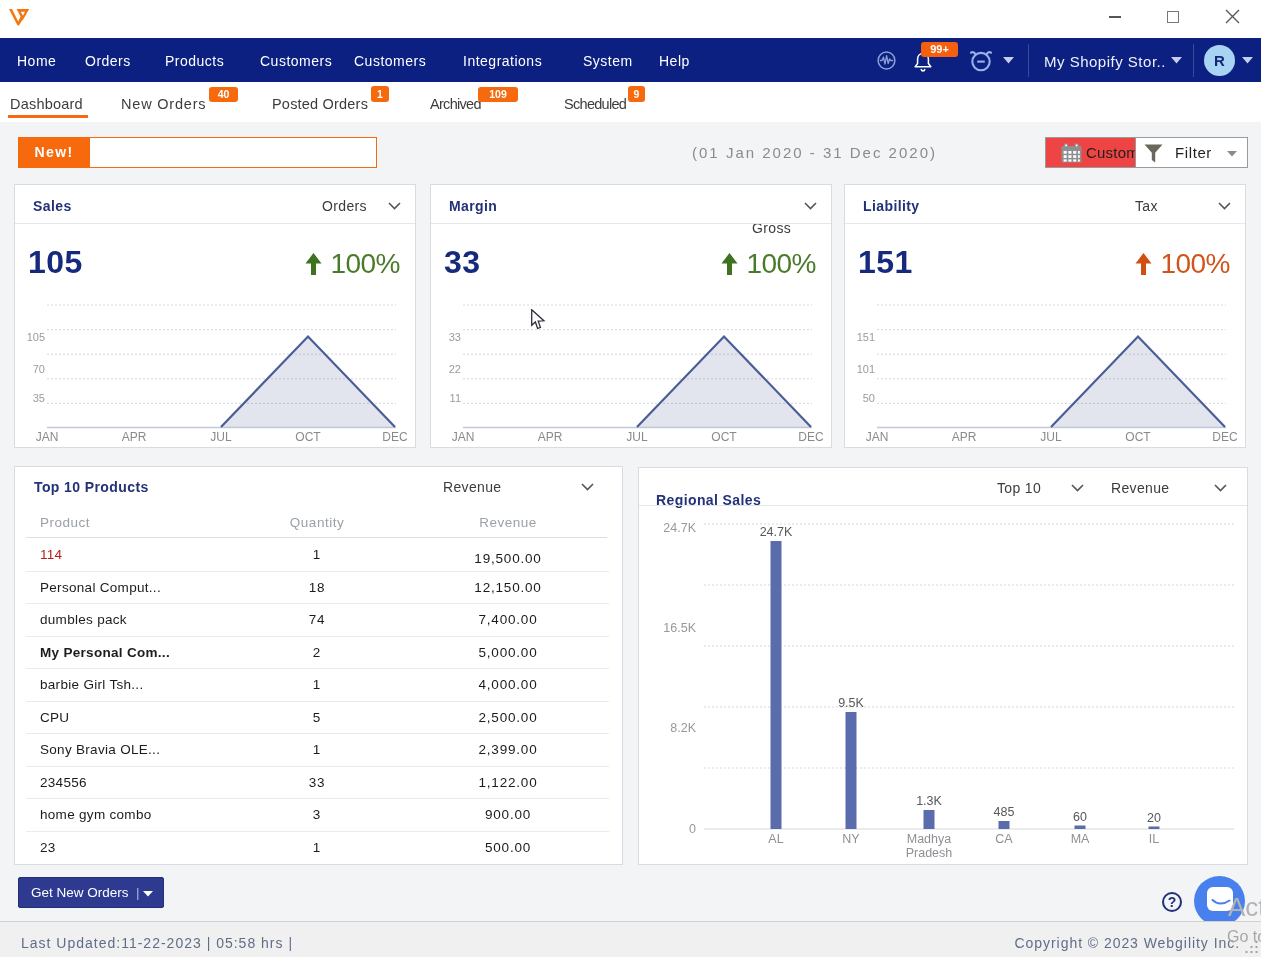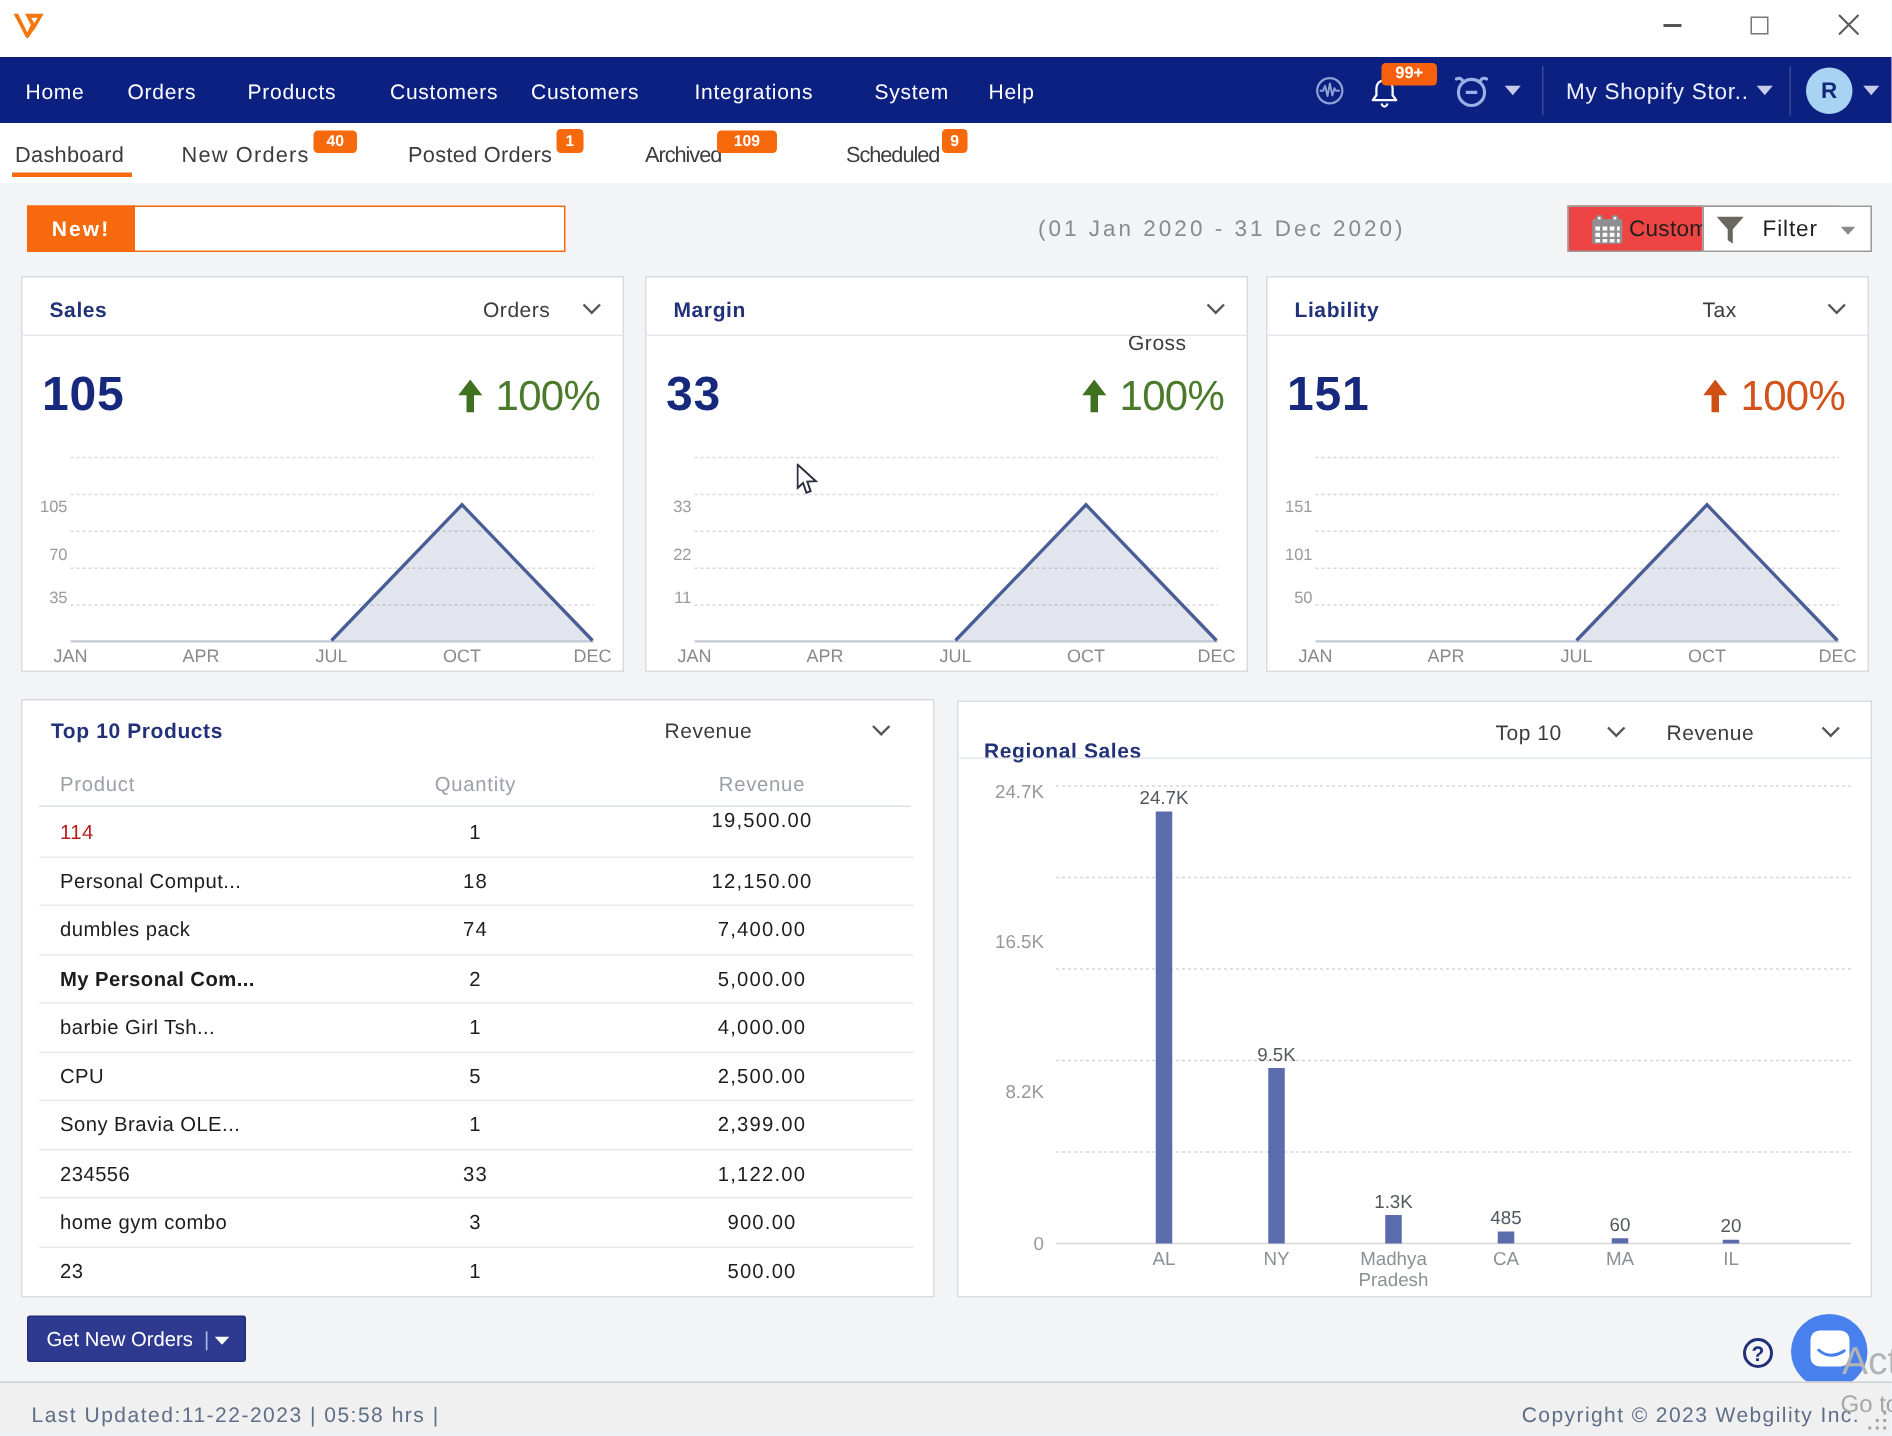--- a/index.html
+++ b/index.html
@@ -243,7 +243,7 @@
   <div class="abs" style="left:11px; top:70px; width:581px; height:1px; background:#dcdfe3;"></div>
     <div class="abs" style="left:25px; top:80px; font-size:13.5px; letter-spacing:0.3px; color:#b91c1c;">114</div>
     <div class="abs" style="left:252px; top:80px; width:100px; text-align:center; font-size:13.5px; letter-spacing:0.8px; color:#1c1c1c;">1</div>
-    <div class="abs" style="left:441px; top:72px; width:104px; text-align:center; font-size:13.5px; letter-spacing:0.8px; color:#1c1c1c;">19,500.00</div>
+    <div class="abs" style="left:441px; top:84px; width:104px; text-align:center; font-size:13.5px; letter-spacing:0.8px; color:#1c1c1c;">19,500.00</div>
     <div class="abs" style="left:11px; top:103.5px; width:583px; height:1px; background:#e9ebee;"></div>
     <div class="abs" style="left:25px; top:112.5px; font-size:13.5px; letter-spacing:0.3px; color:#1c1c1c;">Personal Comput...</div>
     <div class="abs" style="left:252px; top:112.5px; width:100px; text-align:center; font-size:13.5px; letter-spacing:0.8px; color:#1c1c1c;">18</div>

